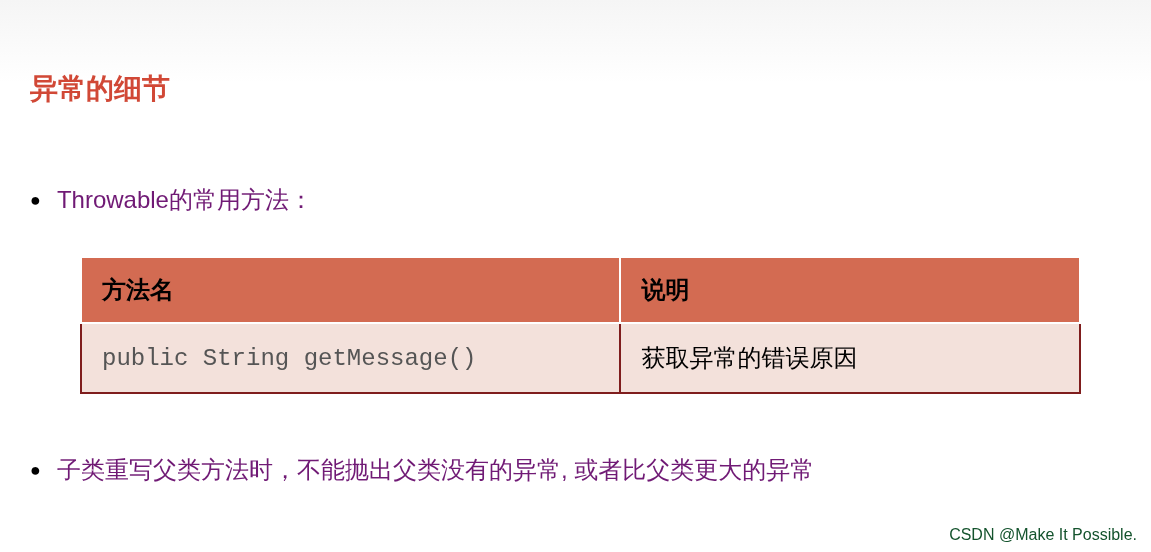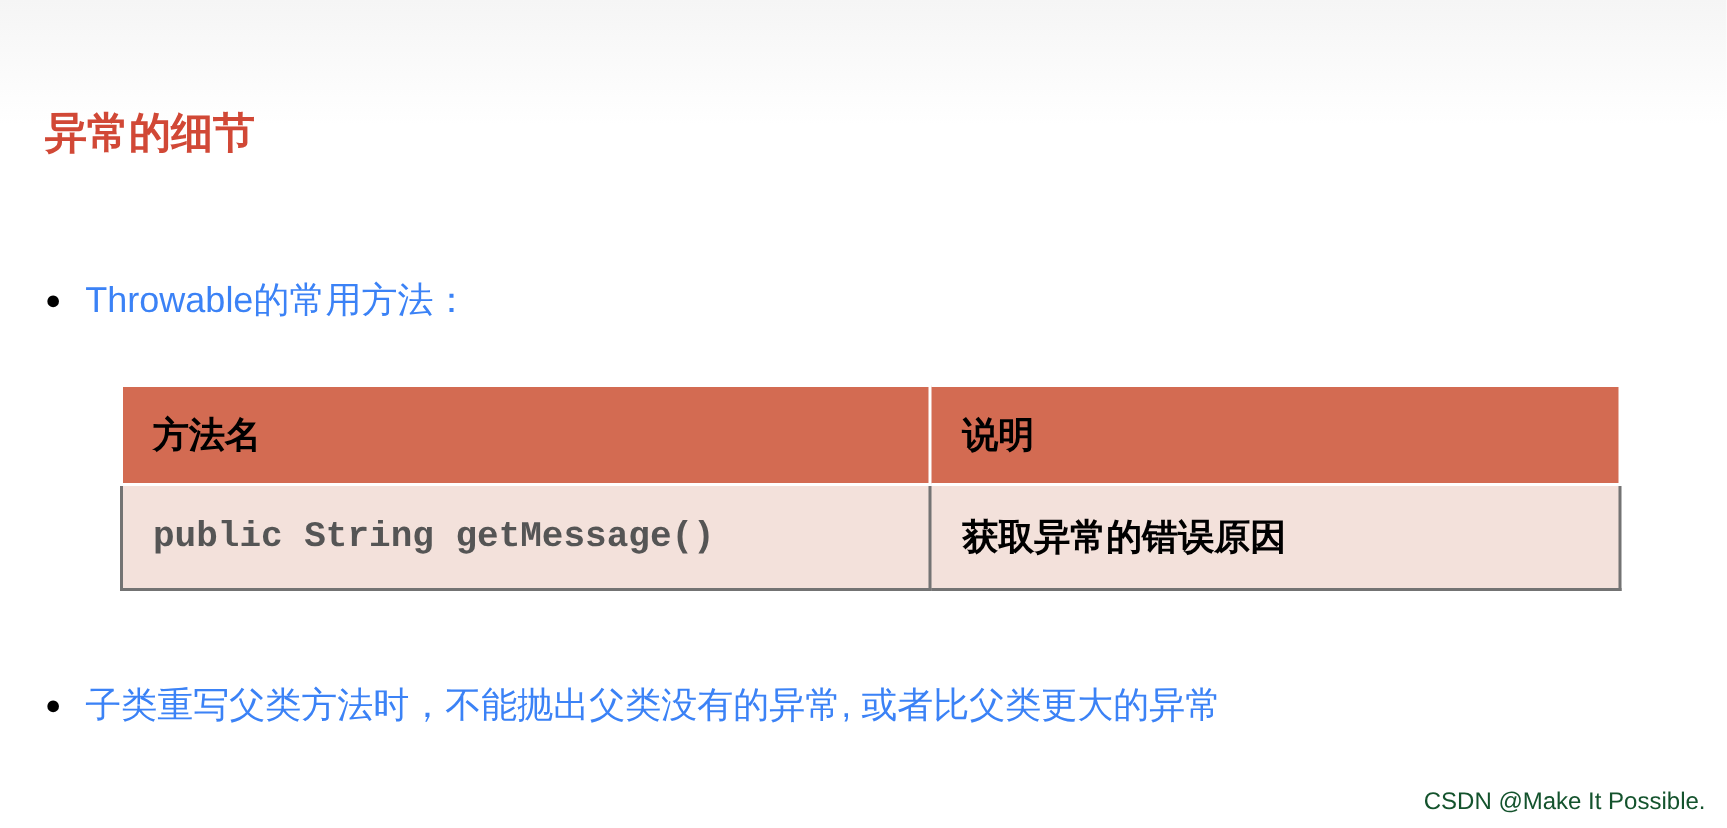--- a/index.html
+++ b/index.html
@@ -27,7 +27,7 @@
       display: flex;
       align-items: center;
       font-size: 24px;
-      color: #3b82f6;
+      color: #701a75;
       margin-bottom: 40px;
     }
     .bullet-item::before {

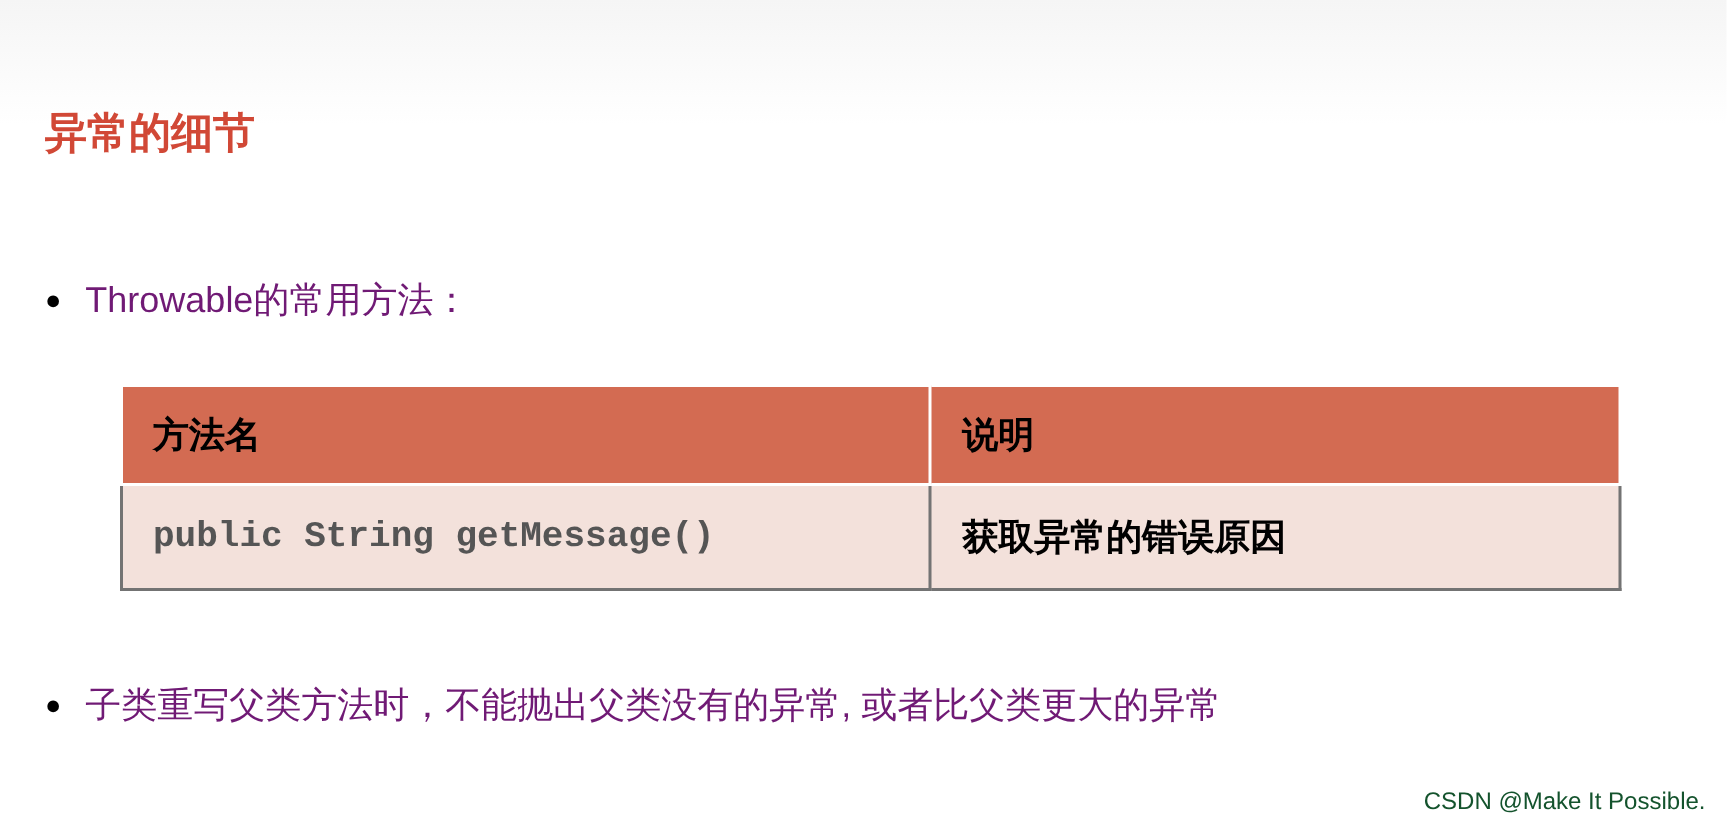--- a/index.html
+++ b/index.html
@@ -57,8 +57,7 @@
     .methods-table td {
       padding: 18px 20px;
       font-size: 24px;
-      border: 2px solid #737373;
-      font-weight: bold;
+      border: 2px solid #7f1d1d;
     }
     .methods-table tbody tr {
       background-color: #f3e1db;

